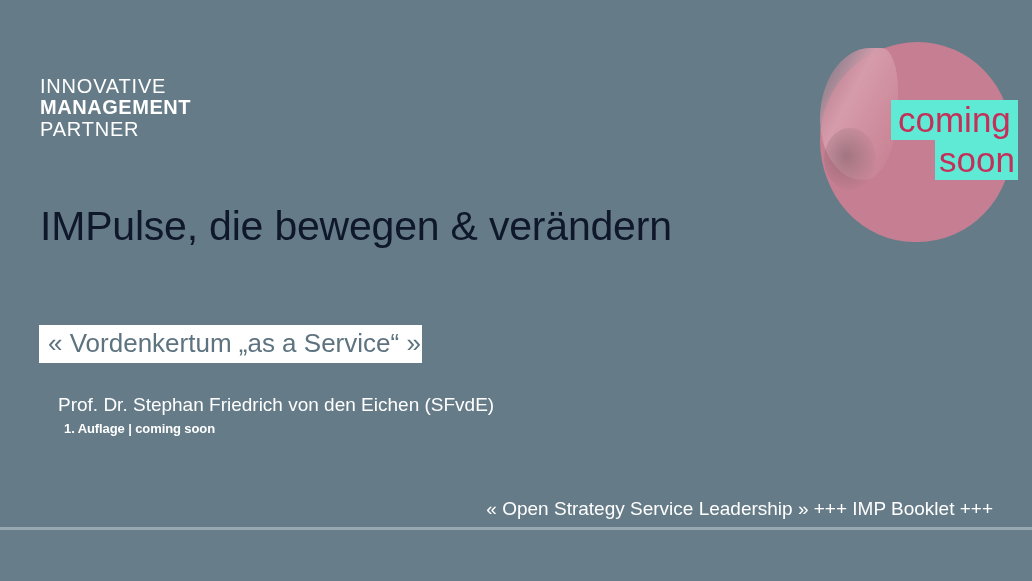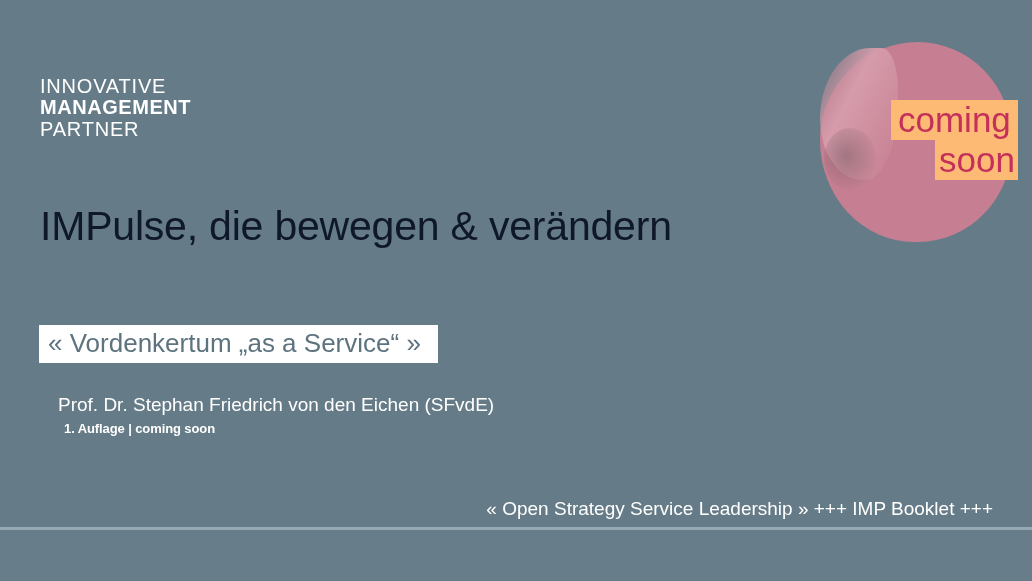--- a/index.html
+++ b/index.html
@@ -154,7 +154,7 @@
 
   .label-box {
     position: absolute;
-    background: #fdba74;
+    background: #5eead4;
     color: #c4305a;
     font-weight: 400;
     line-height: 40px;

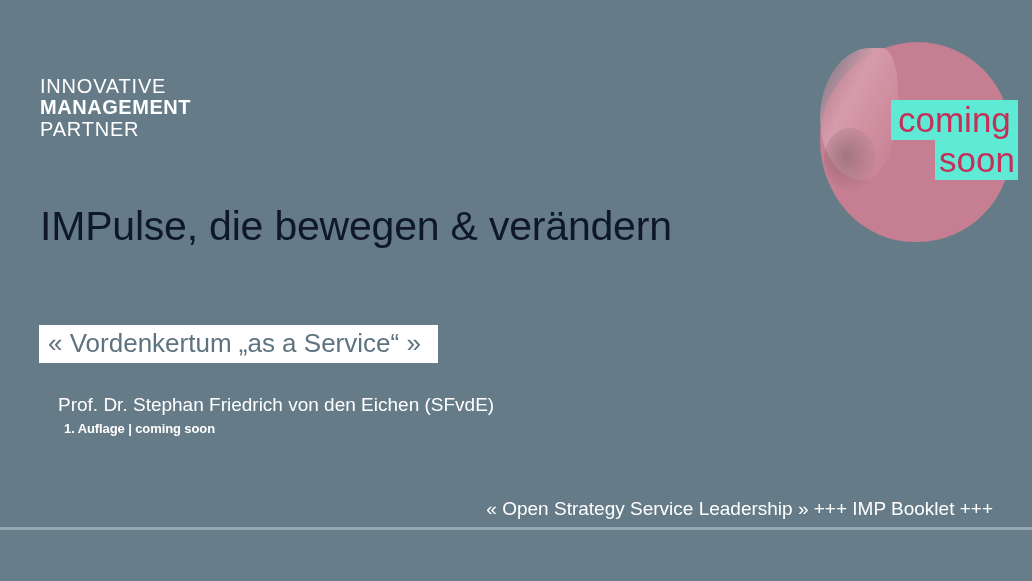--- a/index.html
+++ b/index.html
@@ -74,7 +74,7 @@
     position: absolute;
     left: 39px;
     top: 325px;
-    padding: 4px 17px 5px 9px;
+    padding: 4px 1px 5px 9px;
     background: #ffffff;
     color: #5d737f;
     font-size: 26px;

